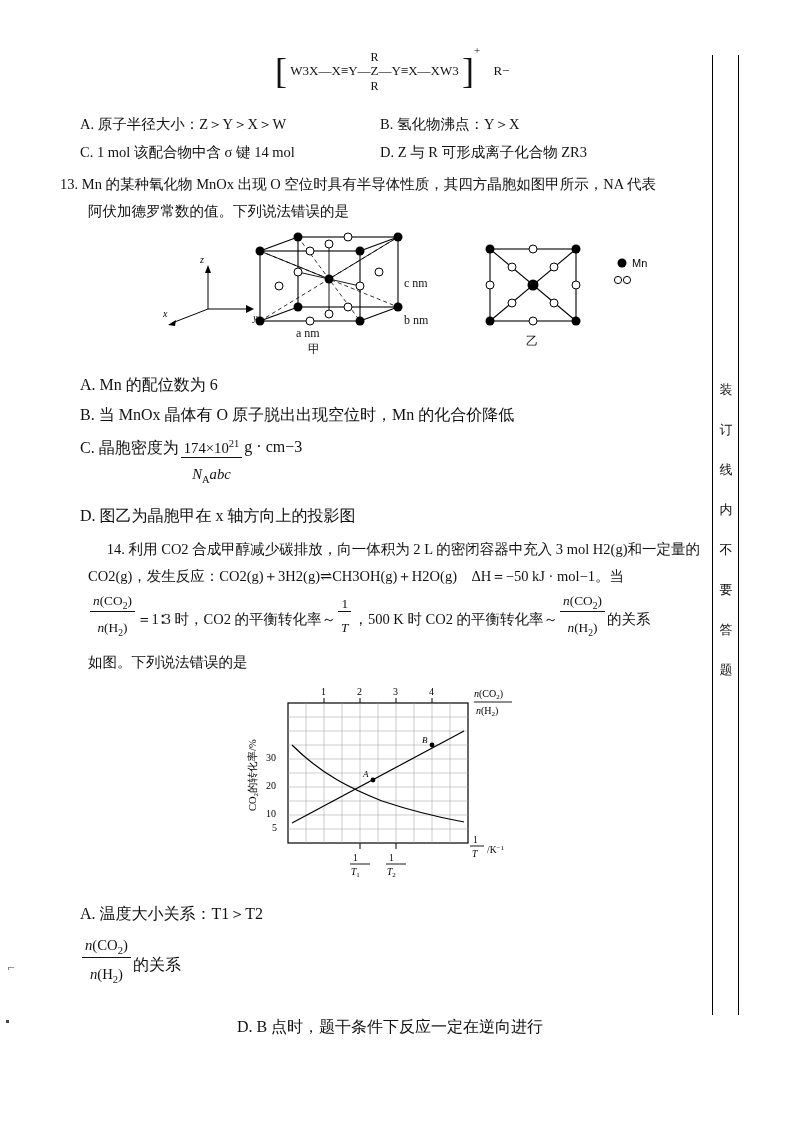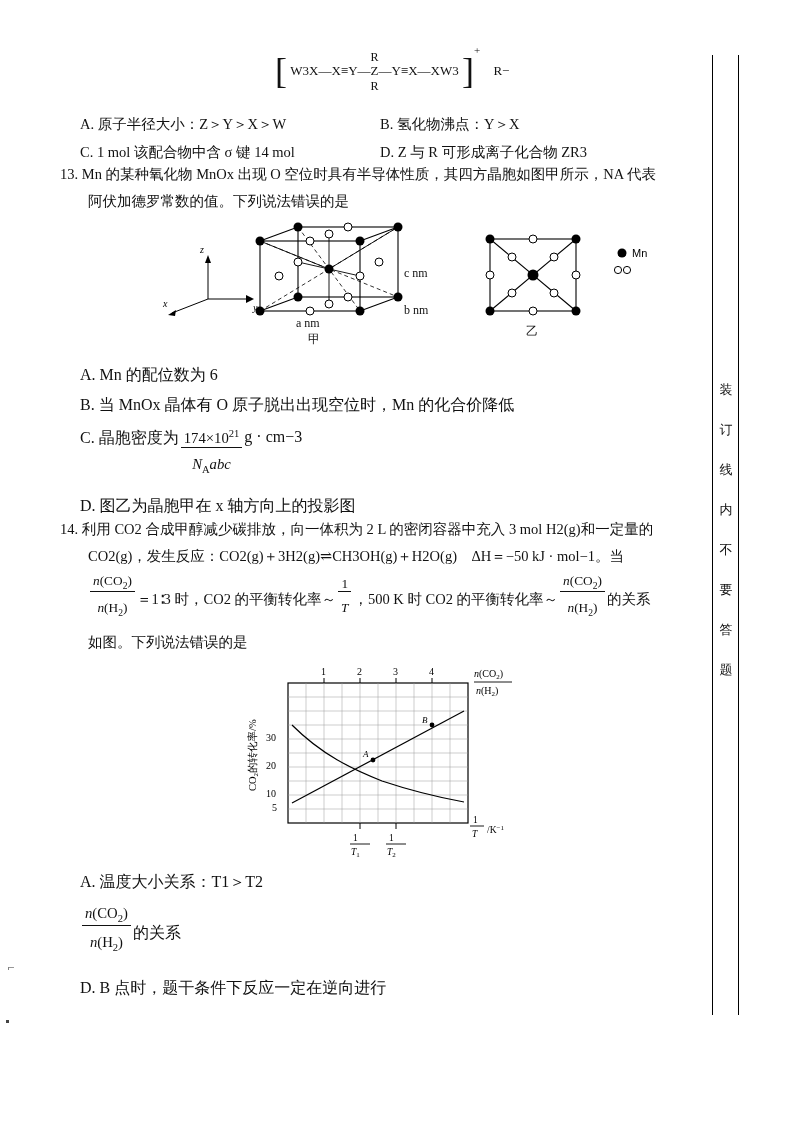--- a/index.html
+++ b/index.html
@@ -57,6 +57,7 @@
     width: 640px;
   }
   .q {
+    margin-top: 10px;
     font-size: 14.5px;
     line-height: 1.75;
   }

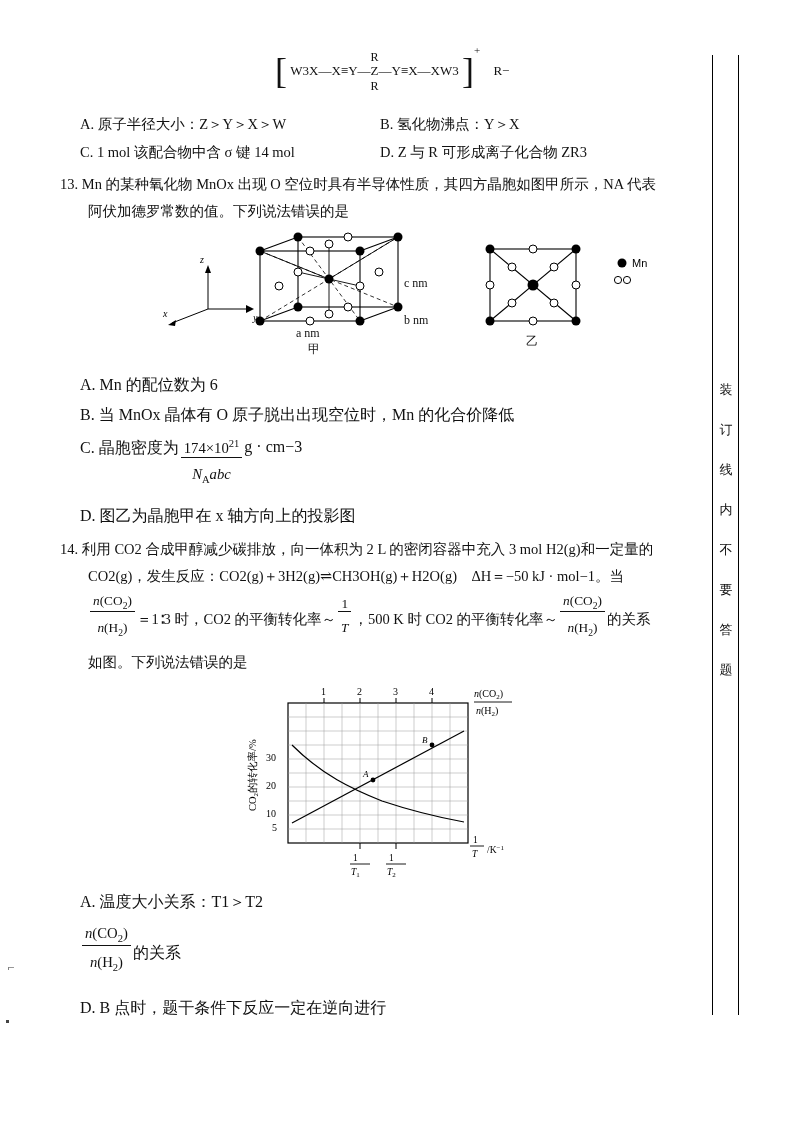--- a/index.html
+++ b/index.html
@@ -333,7 +333,7 @@
     </div>
     <div class="opt" style="margin-top:12px;">D. 图乙为晶胞甲在 x 轴方向上的投影图</div>
 
-    <div class="q indent-hang" style="">
+    <div class="q indent-hang" style="text-align:right;">
       <span>14.</span>
       <span>利用 CO2 合成甲醇减少碳排放，向一体积为 2 L 的密闭容器中充入 3 mol H2(g)和一定量的</span>
     </div>

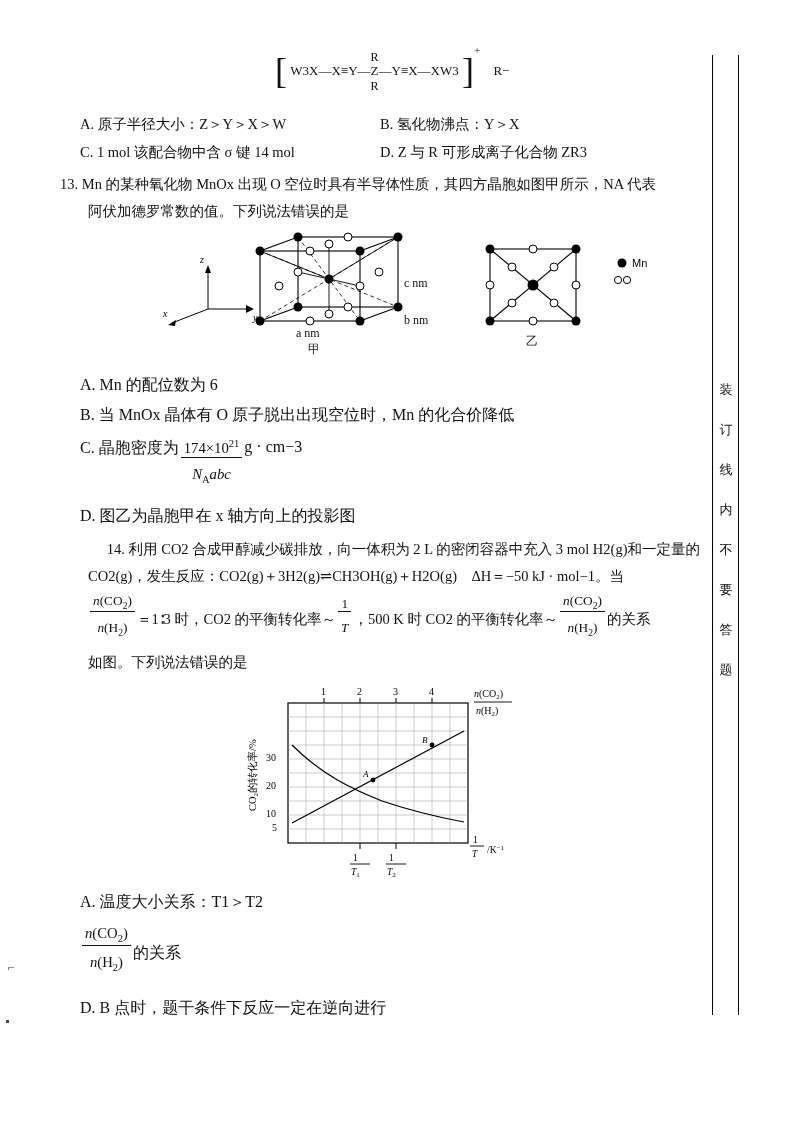--- a/index.html
+++ b/index.html
@@ -436,7 +436,7 @@
       </svg>
     </div>
 
-    <div class="opt" style="margin-top:14px;">A. 温度大小关系：T1＞T2</div>
+    <div class="opt" style="margin-top:26px;">A. 温度大小关系：T1＞T2</div>
     <div class="opt" style="display:flex; align-items:center; margin-top:12px;">
       <span class="frac">
         <span class="num"><span class="it">n</span>(CO<span class="sub">2</span>)</span>

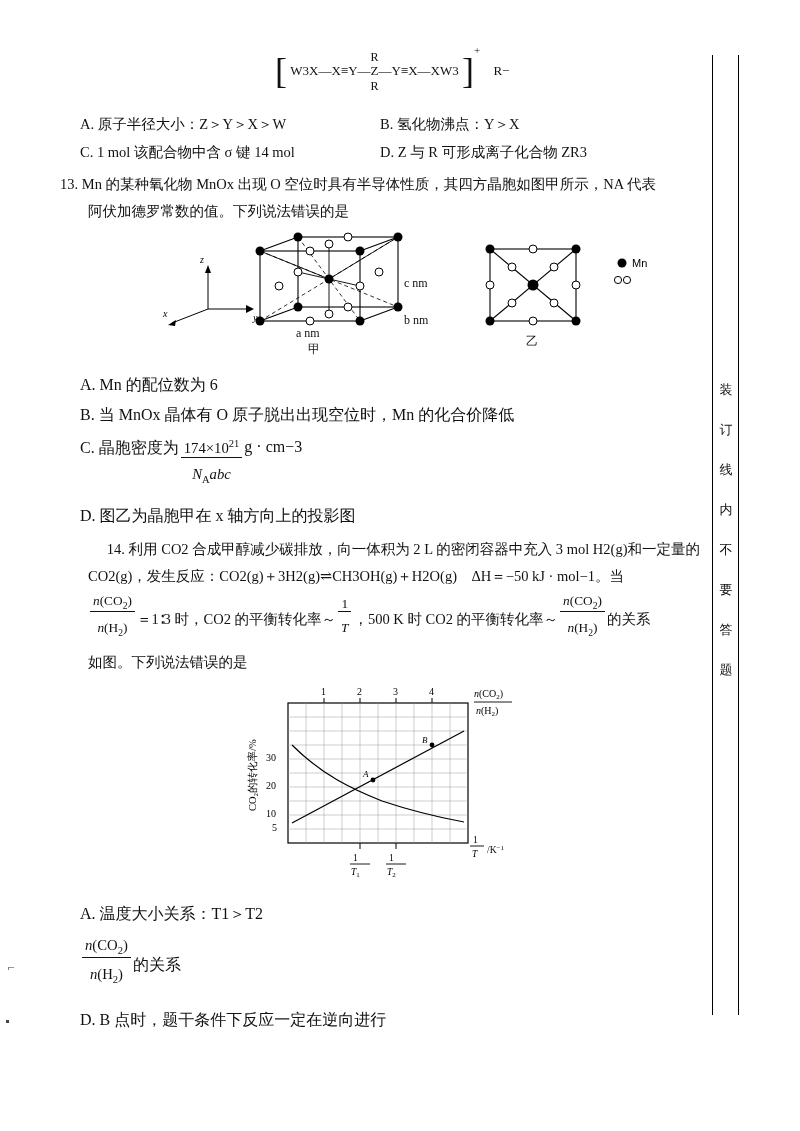--- a/index.html
+++ b/index.html
@@ -444,7 +444,7 @@
       </span>
       <span>的关系</span>
     </div>
-    <div class="opt" style="margin-top:16px;">D. B 点时，题干条件下反应一定在逆向进行</div>
+    <div class="opt" style="margin-top:23px;text-align:center;">D. B 点时，题干条件下反应一定在逆向进行</div>
 
   </div>
 </div>

